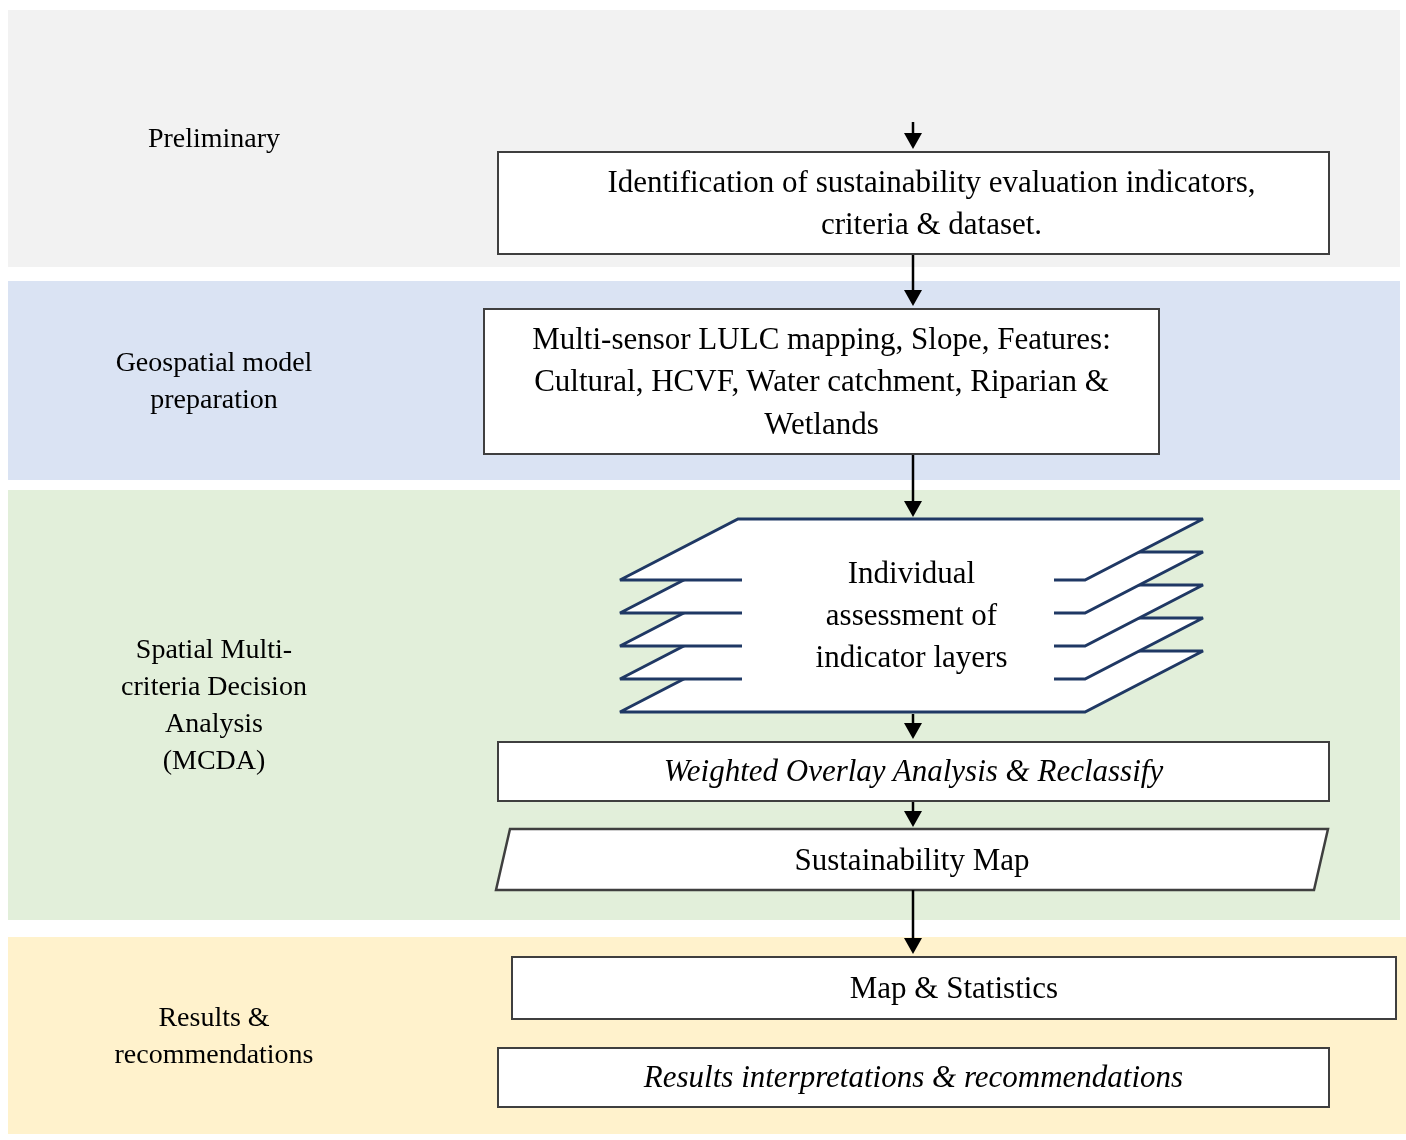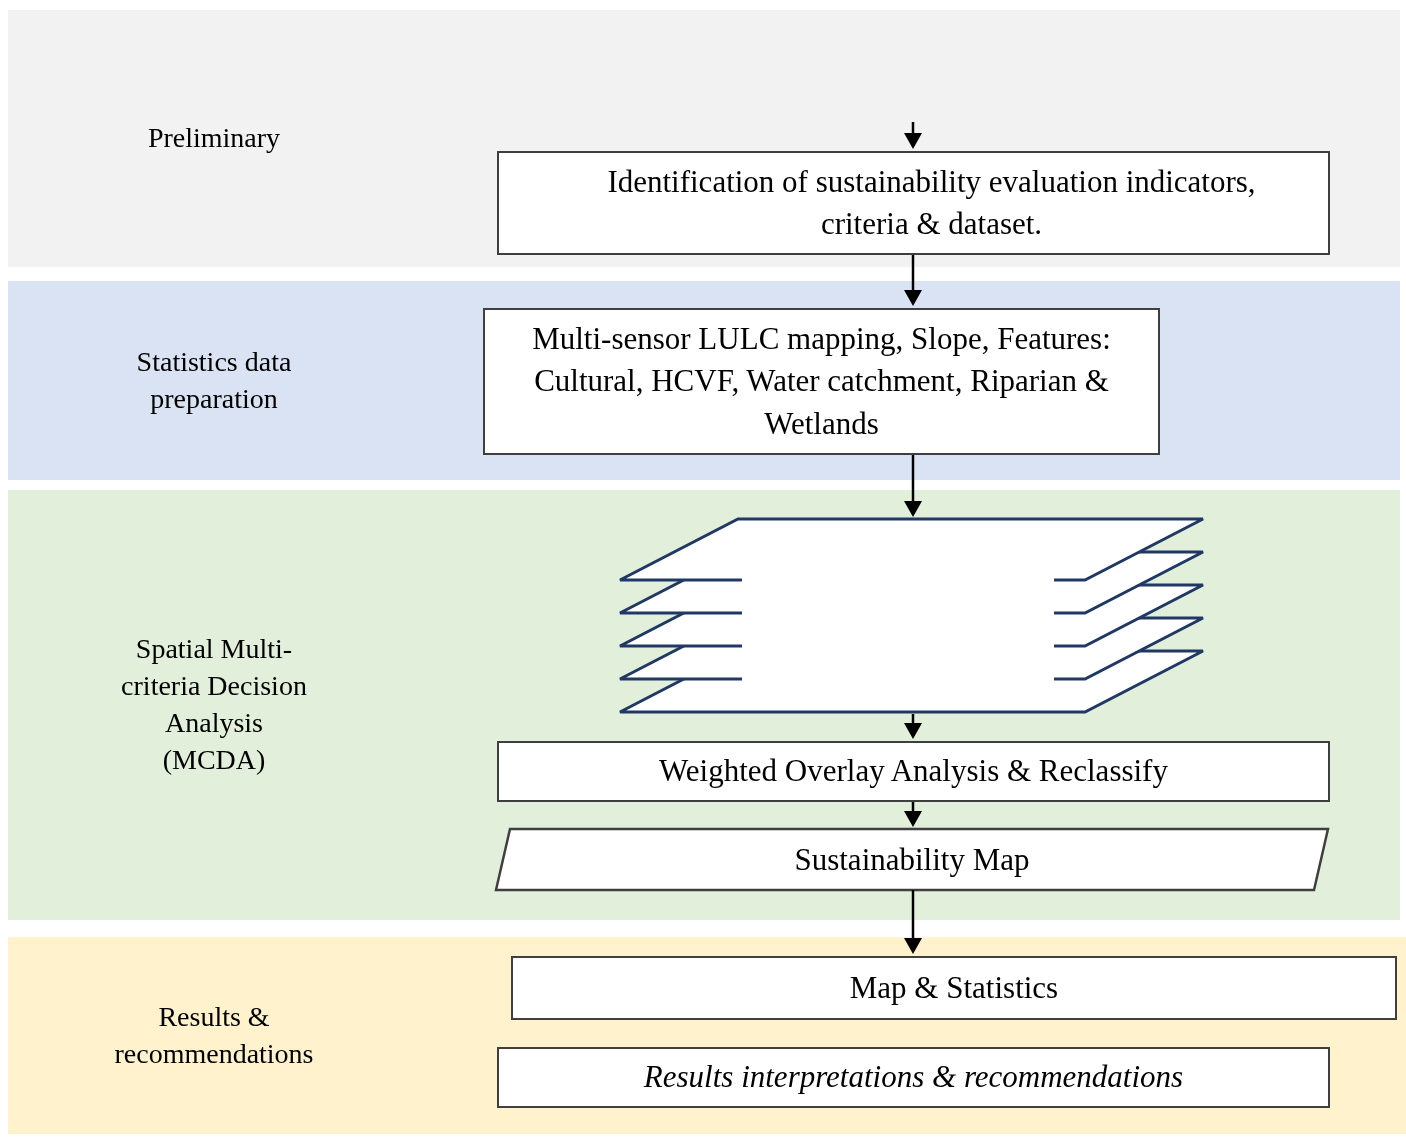--- a/index.html
+++ b/index.html
@@ -43,7 +43,7 @@
     <div class="band-label">Preliminary</div>
   </div>
   <div class="band band--geospatial">
-    <div class="band-label">Statistics data
+    <div class="band-label">Geospatial model
 preparation</div>
   </div>
   <div class="band band--mcda">

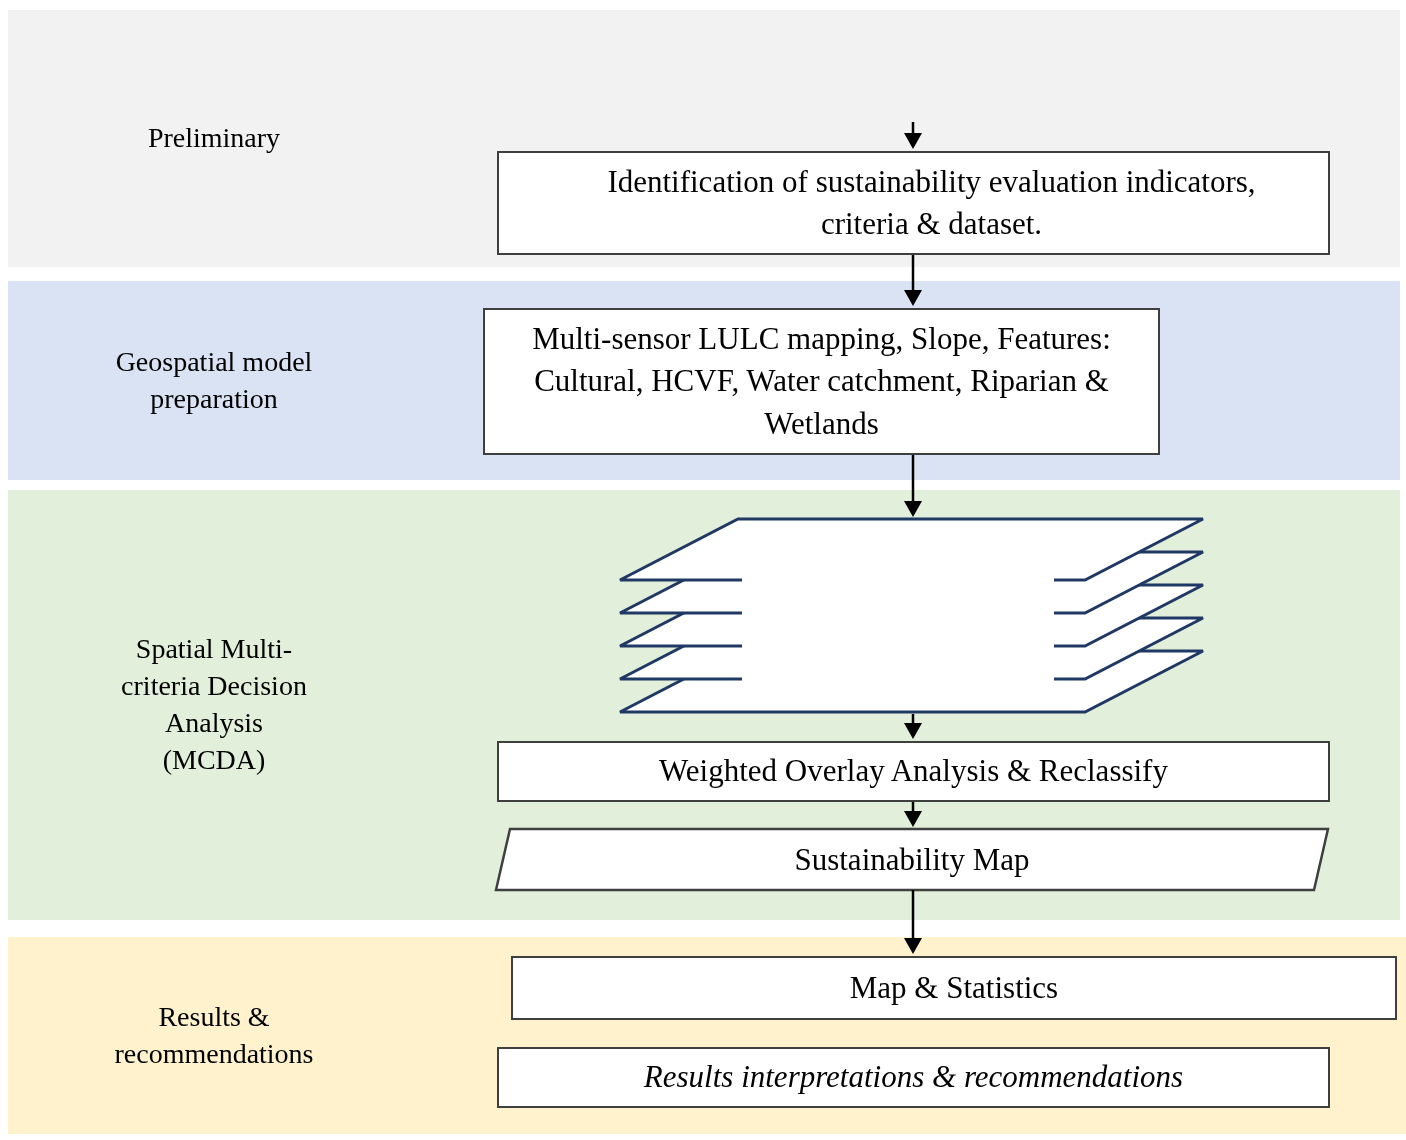--- a/index.html
+++ b/index.html
@@ -103,6 +103,9 @@
   <div class="node node--geodata">Multi-sensor LULC mapping, Slope, Features:
 Cultural, HCVF, Water catchment, Riparian &amp;
 Wetlands</div>
+  <div class="node node--ghost node--layers-text">Individual
+assessment of
+indicator layers</div>
   <div class="node node--overlay">Weighted Overlay Analysis &amp; Reclassify</div>
   <div class="node node--ghost node--sustain-map">Sustainability Map</div>
   <div class="node node--map-stats">Map &amp; Statistics</div>

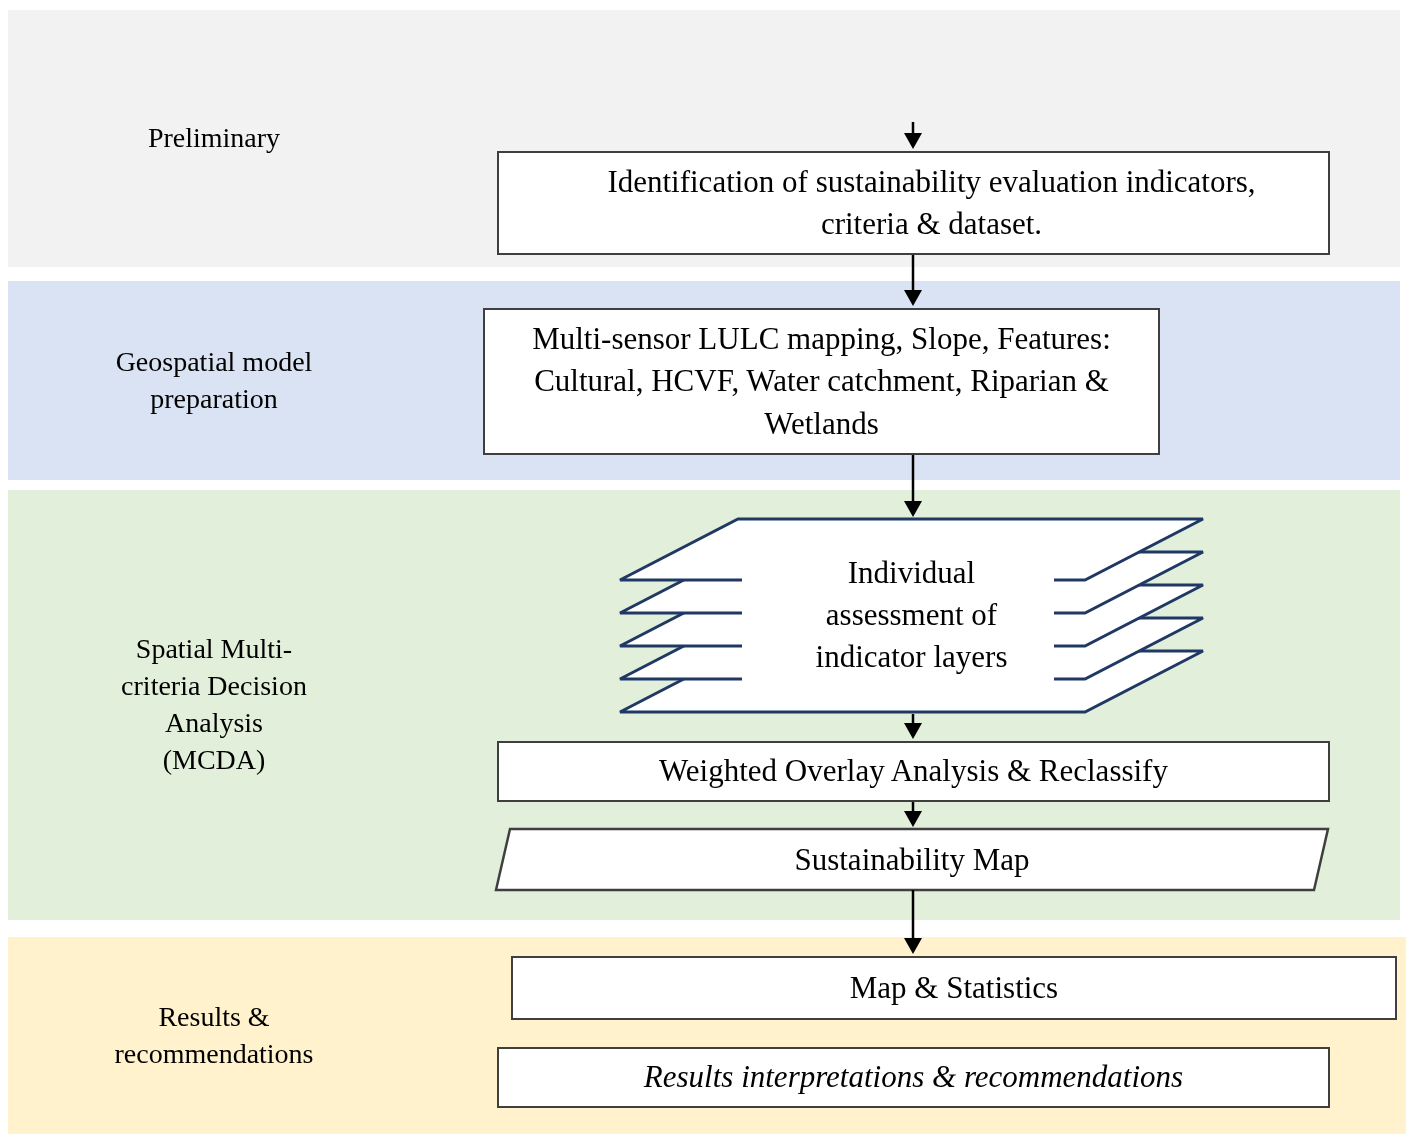--- a/index.html
+++ b/index.html
@@ -27,7 +27,7 @@
   .node--define    { left:497px; top:20px;   width:833px; height:102px; }
   .node--identify  { left:497px; top:151px;  width:833px; height:104px;padding-left:36px; }
   .node--geodata   { left:483px; top:308px;  width:677px; height:147px; }
-  .node--overlay   { left:497px; top:741px;  width:833px; height:61px; }
+  .node--overlay   { left:497px; top:741px;  width:833px; height:61px;font-style:italic; }
   .node--map-stats { left:511px; top:956px;  width:886px; height:64px; }
   .node--results   { left:497px; top:1047px; width:833px; height:61px;font-style:italic; }
   .node--ghost { background:transparent; border:none; }

